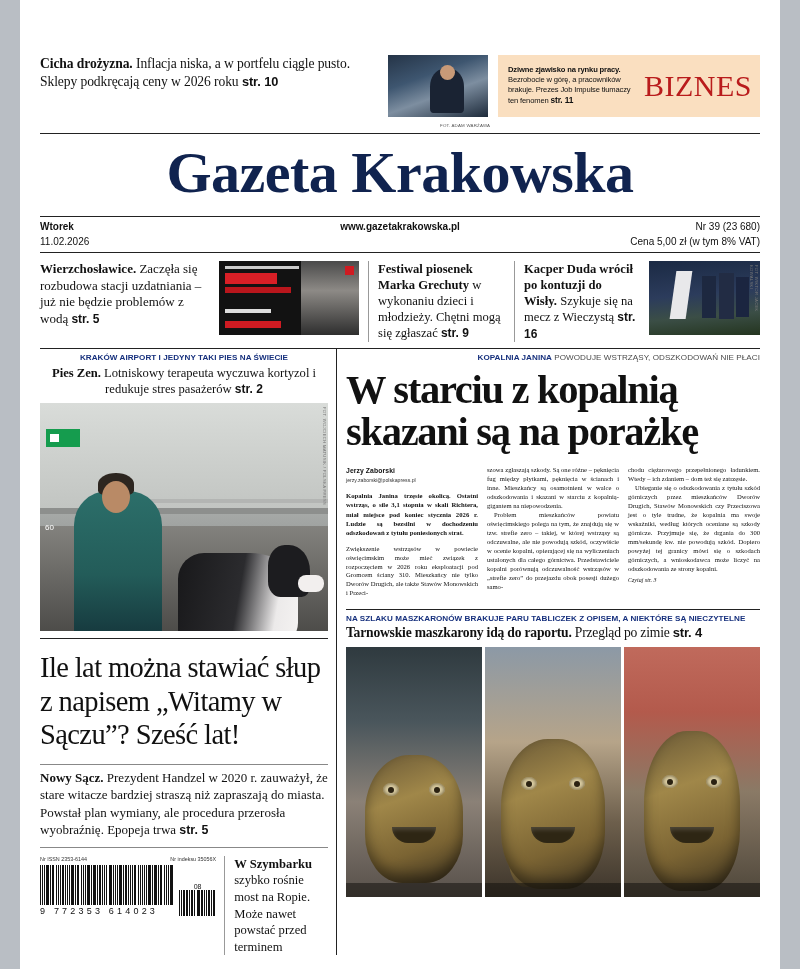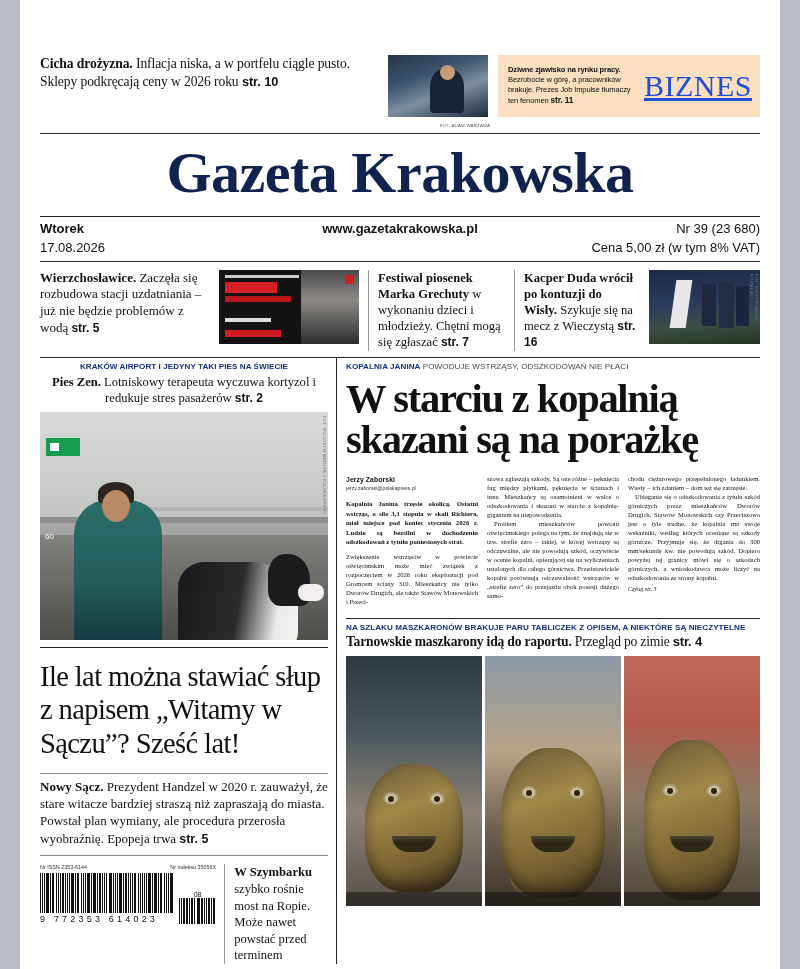--- a/index.html
+++ b/index.html
@@ -82,10 +82,9 @@
     font-family: "Liberation Serif", serif;
     font-size: 30px;
     letter-spacing: 0.5px;
-    color: #1d4ed8;
+    color: #b91c1c;
     padding-left: 6px;
     line-height: 1;
-    text-decoration: underline;
   }
   .rule { border-top: 1px solid #222; width: 100%; }
   .rule-thin { border-top: .7px solid #888; width: 100%; }

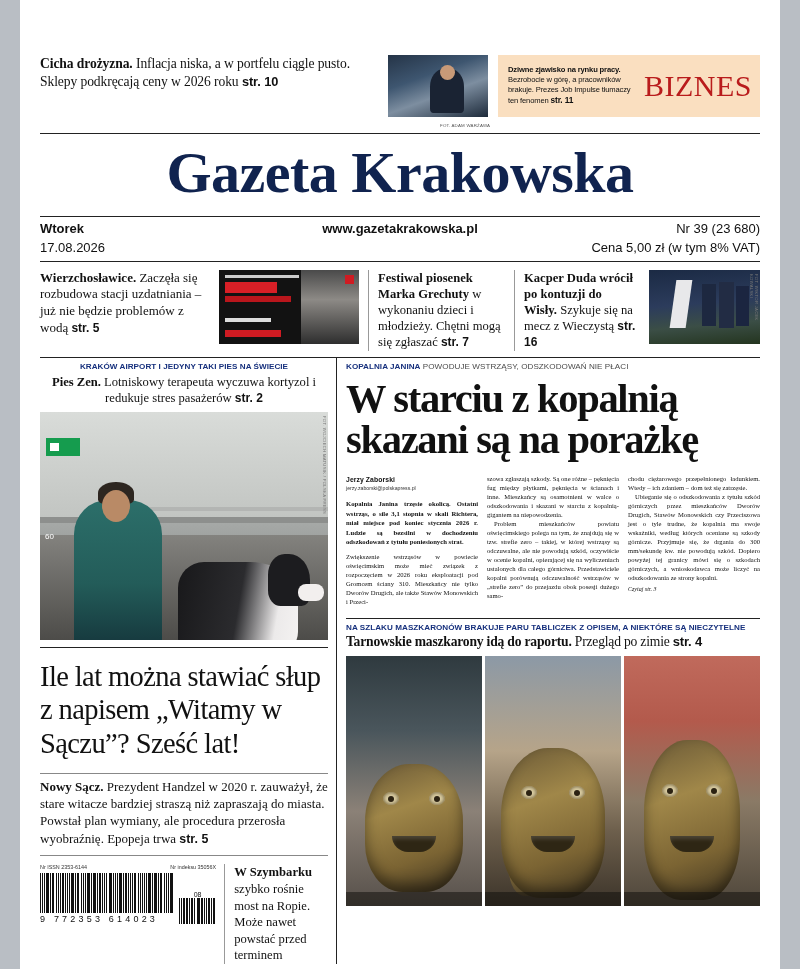--- a/index.html
+++ b/index.html
@@ -104,7 +104,7 @@
     display: flex;
     align-items: flex-start;
     font-family: "Liberation Sans", sans-serif;
-    font-size: 13px;
+    font-size: 10px;
     padding: 3px 0 3px;
     border-top: 1px solid #222;
     border-bottom: 1px solid #222;

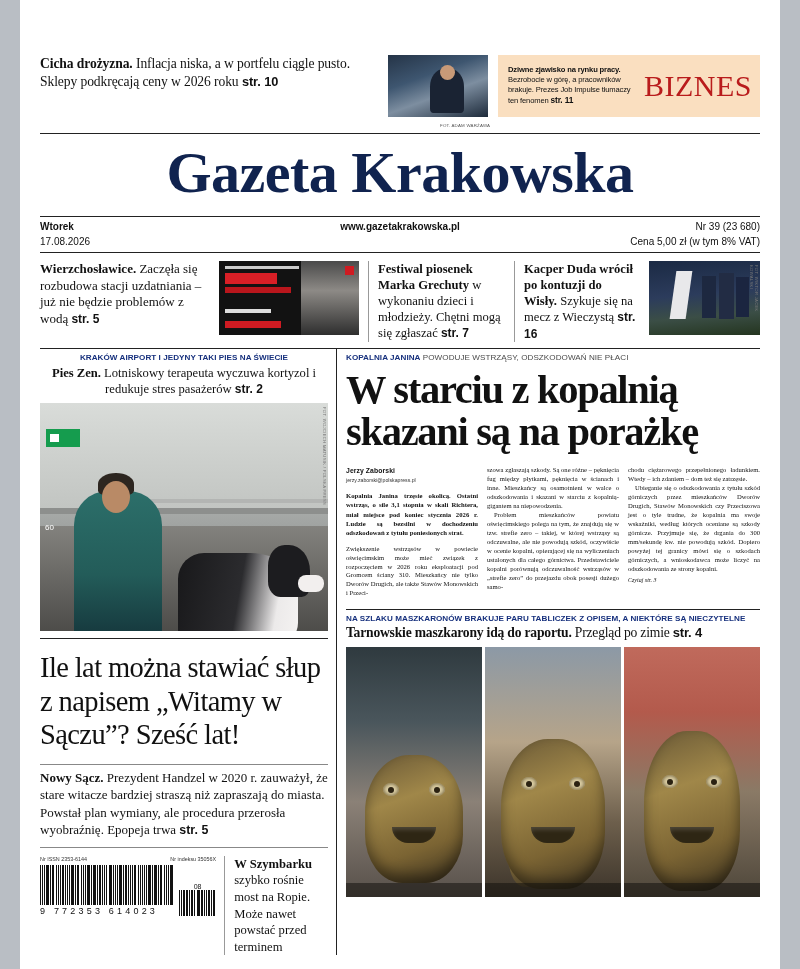--- a/index.html
+++ b/index.html
@@ -324,7 +324,7 @@
   <div class="dateline">
     <div class="dl-left">
       <div class="d1">Wtorek</div>
-      <div>17.08.2026</div>
+      <div>11.02.2026</div>
     </div>
     <div class="dl-mid">www.gazetakrakowska.pl</div>
     <div class="dl-right">

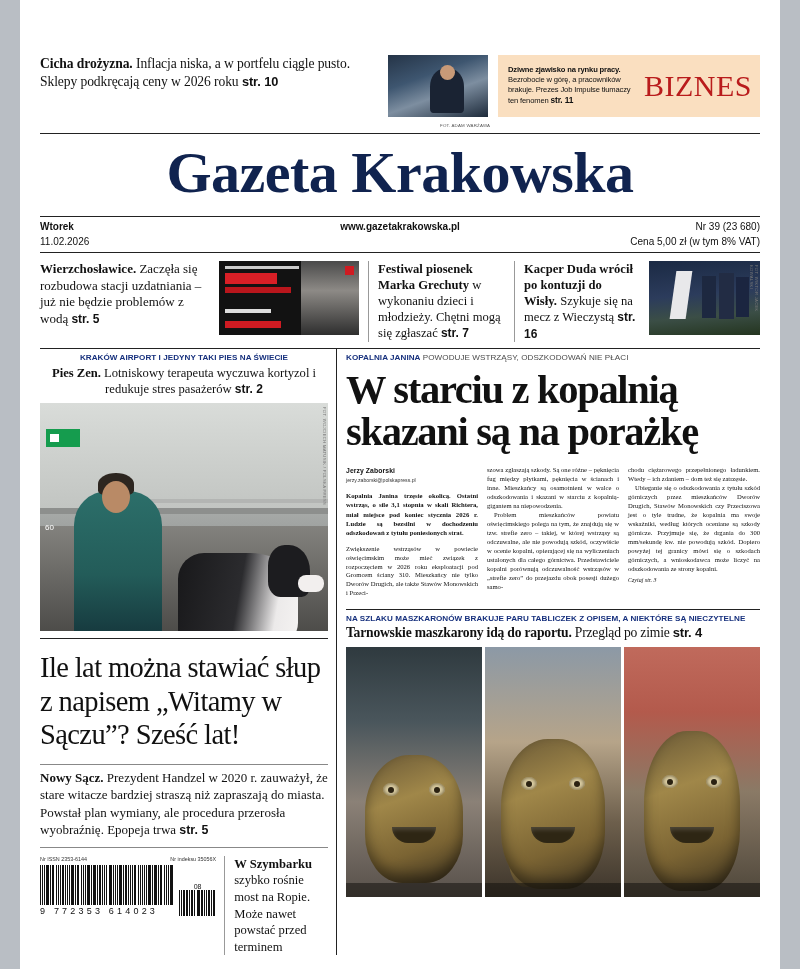--- a/index.html
+++ b/index.html
@@ -350,7 +350,7 @@
     </div>
 
     <div class="tz tz-2">
-      <b>Festiwal piosenek Marka Grechuty</b><span> w wykonaniu dzieci i młodzieży. Chętni mogą się zgłaszać </span><span class="pg">str. 7</span>
+      <b>Festiwal piosenek Marka Grechuty</b><span> w wykonaniu dzieci i młodzieży. Chętni mogą się zgłaszać </span><span class="pg">str. 9</span>
     </div>
 
     <div class="tz tz-3">

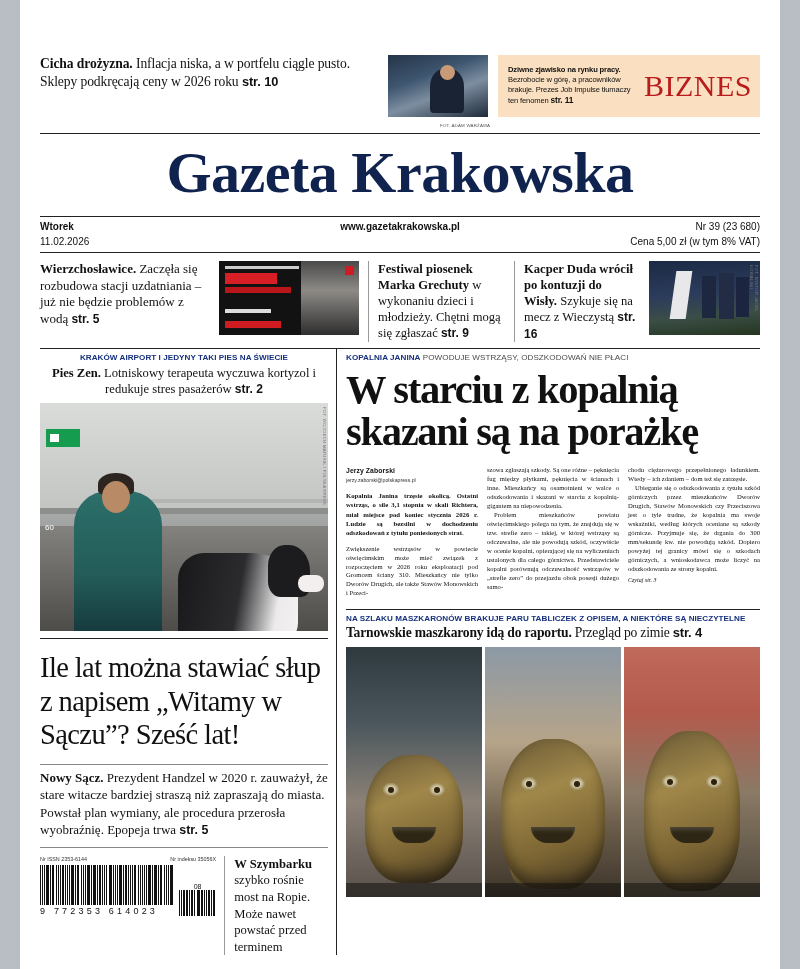--- a/index.html
+++ b/index.html
@@ -244,7 +244,7 @@
   .szym b { font-weight: bold; }
 
   
-  .mainkicker { padding-bottom: 2px; }
+  .mainkicker { padding-bottom: 2px; text-align: right; }
   .mainhead {
     font-weight: bold;
     font-size: 40.5px;

